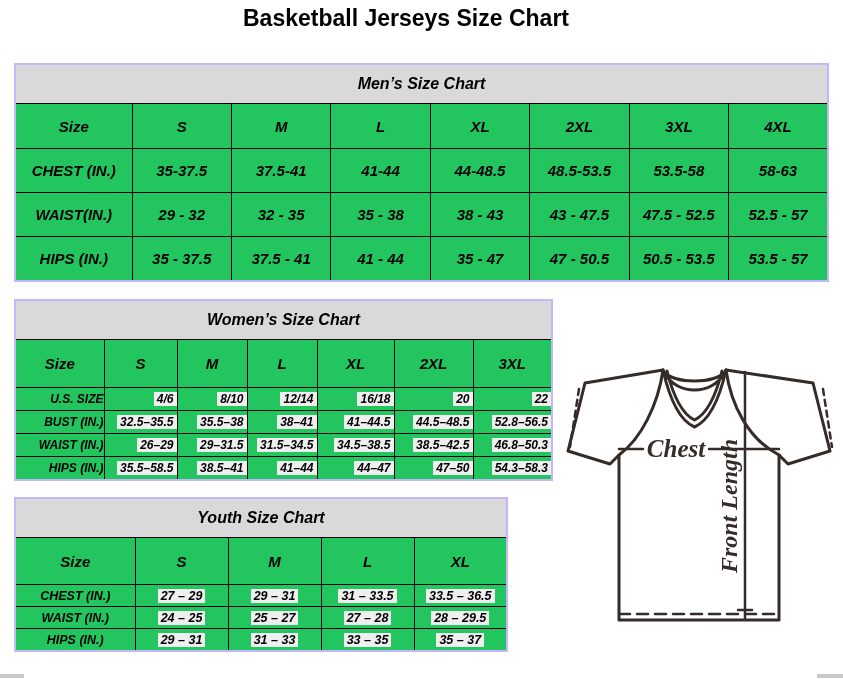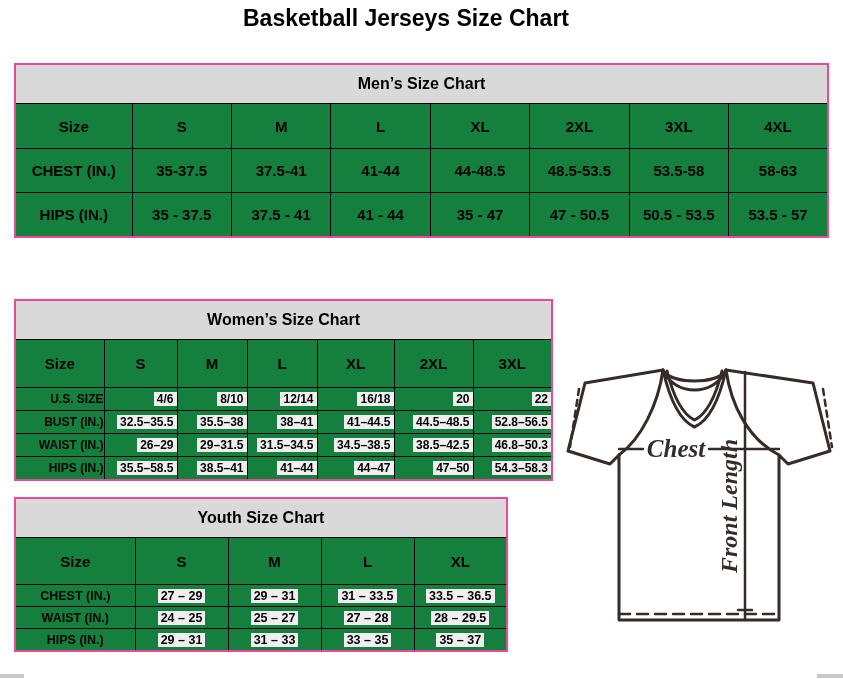--- a/index.html
+++ b/index.html
@@ -8,7 +8,7 @@
   .title{position:absolute;top:5px;left:0;width:812px;text-align:center;
          font-size:23px;font-weight:bold;}
   table.chart{position:absolute;border-collapse:collapse;table-layout:fixed;
-              background:#15803d;border:2px solid #ec4899;}
+              background:#22c55e;border:2px solid #c4b5fd;font-style:italic;}
   table.chart td{border:1px solid #000;text-align:center;vertical-align:middle;
                  font-weight:bold;padding:0;overflow:hidden;white-space:nowrap;}
   table.chart tr.band td{background:#d9d9d9;font-size:16px;}

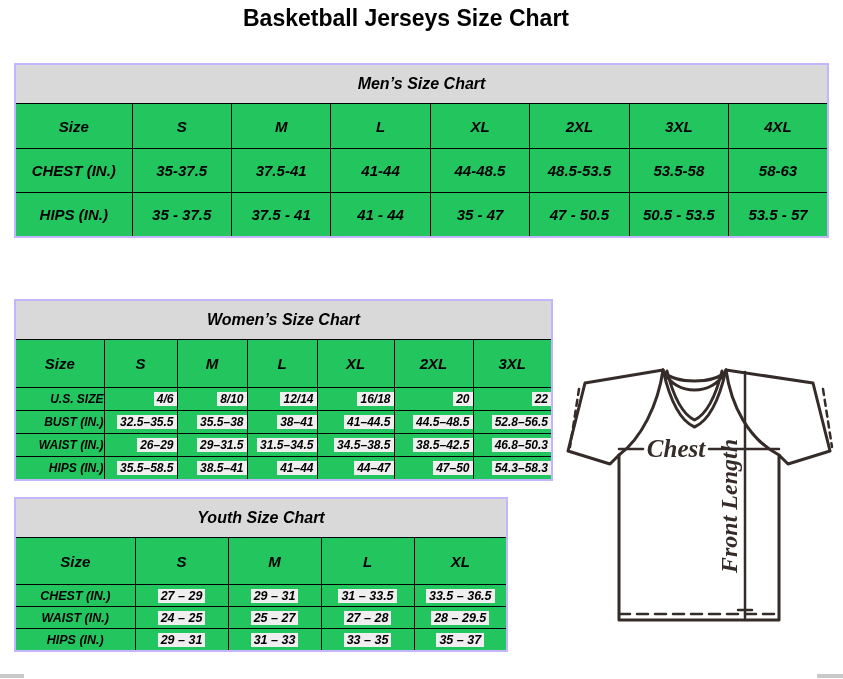--- a/index.html
+++ b/index.html
@@ -72,6 +72,16 @@
       <td>58-63</td>
     </tr>
     <tr class="data">
+      <td class="lbl">WAIST(IN.)</td>
+      <td>29 - 32</td>
+      <td>32 - 35</td>
+      <td>35 - 38</td>
+      <td>38 - 43</td>
+      <td>43 - 47.5</td>
+      <td>47.5 - 52.5</td>
+      <td>52.5 - 57</td>
+    </tr>
+    <tr class="data">
       <td class="lbl">HIPS (IN.)</td>
       <td>35 - 37.5</td>
       <td>37.5 - 41</td>

